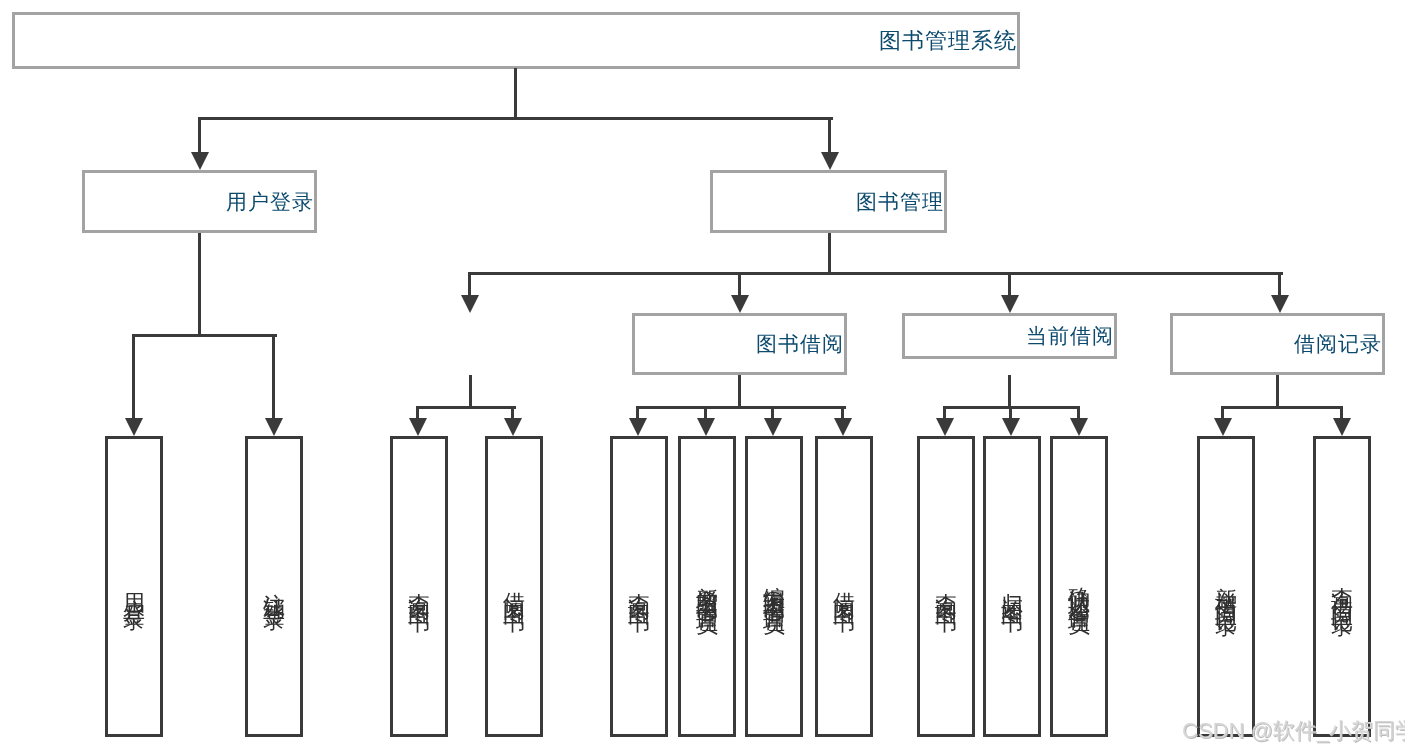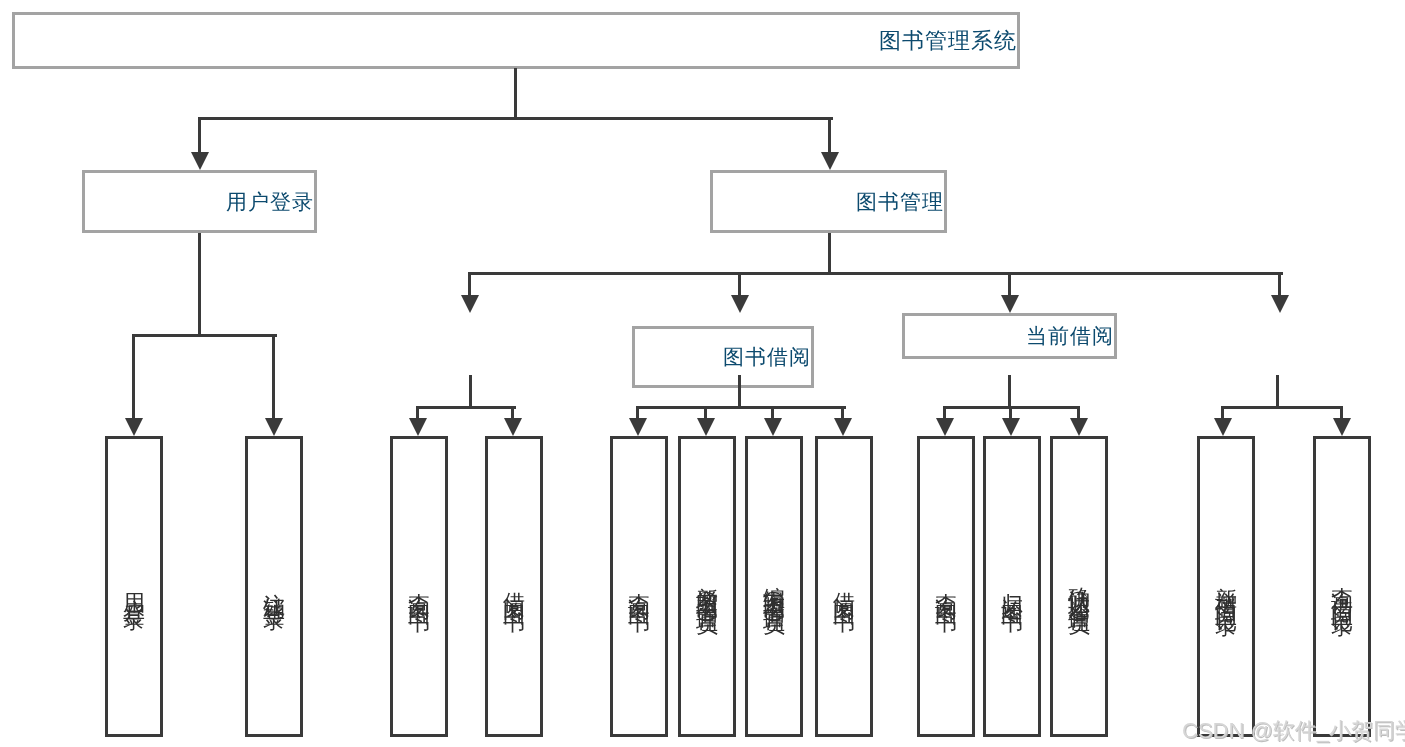--- a/index.html
+++ b/index.html
@@ -104,7 +104,7 @@
   <div class="vline" style="left:1278px; top:272px; height:27px;"></div>
   <div class="arr" style="left:1271px; top:295px;"></div>
 
-  <div class="node" style="left:632px; top:313px; width:182px; height:62px;margin-top:13px;">
+  <div class="node" style="left:632px; top:313px; width:215px; height:62px;">
     <span>图书借阅</span>
   </div>
   <div class="node" style="left:902px; top:313px; width:215px; height:46px;">

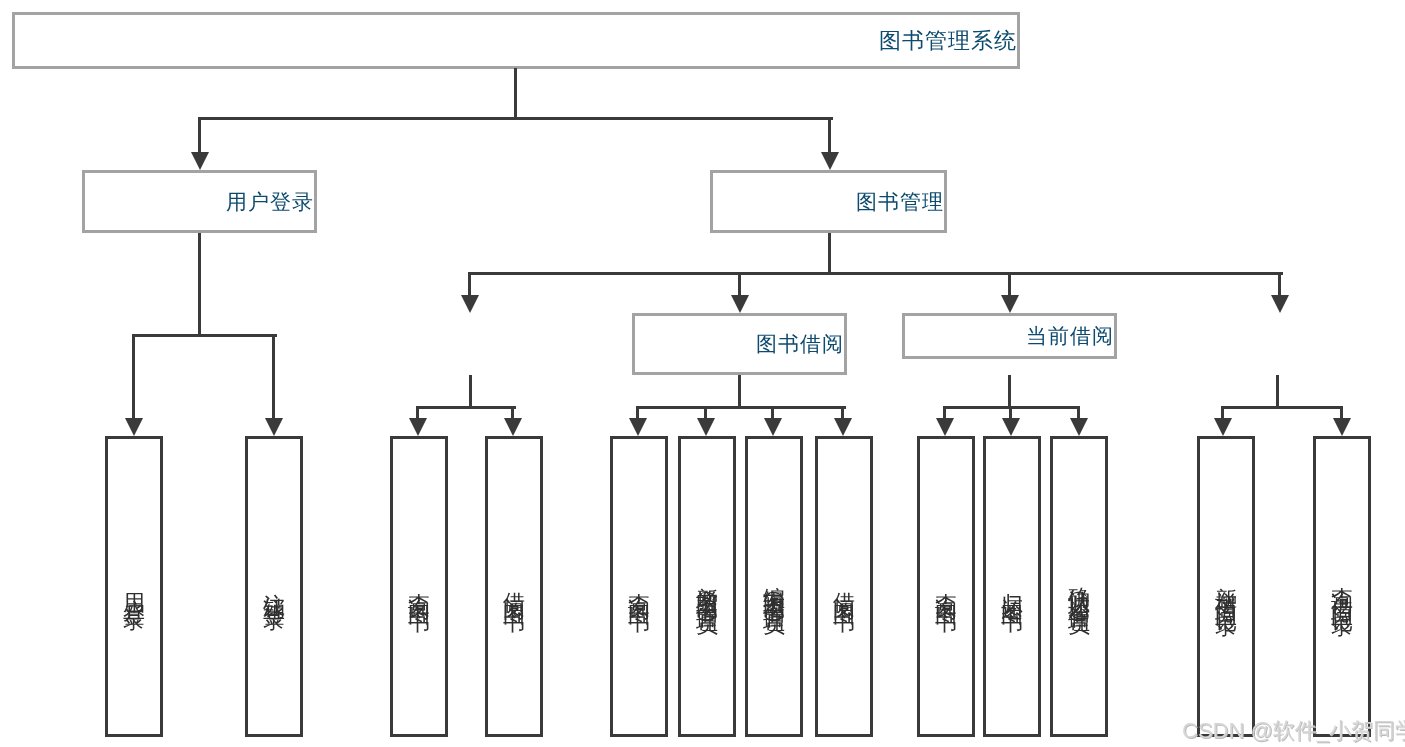--- a/index.html
+++ b/index.html
@@ -110,6 +110,9 @@
   <div class="node" style="left:902px; top:313px; width:215px; height:46px;">
     <span>当前借阅</span>
   </div>
+  <div class="node" style="left:1170px; top:313px; width:215px; height:62px;">
+    <span>借阅记录</span>
+  </div>
 
   <div class="vline" style="left:469px; top:375px; height:33px;"></div>
   <div class="hline" style="left:416px; top:406px; width:100px;"></div>

